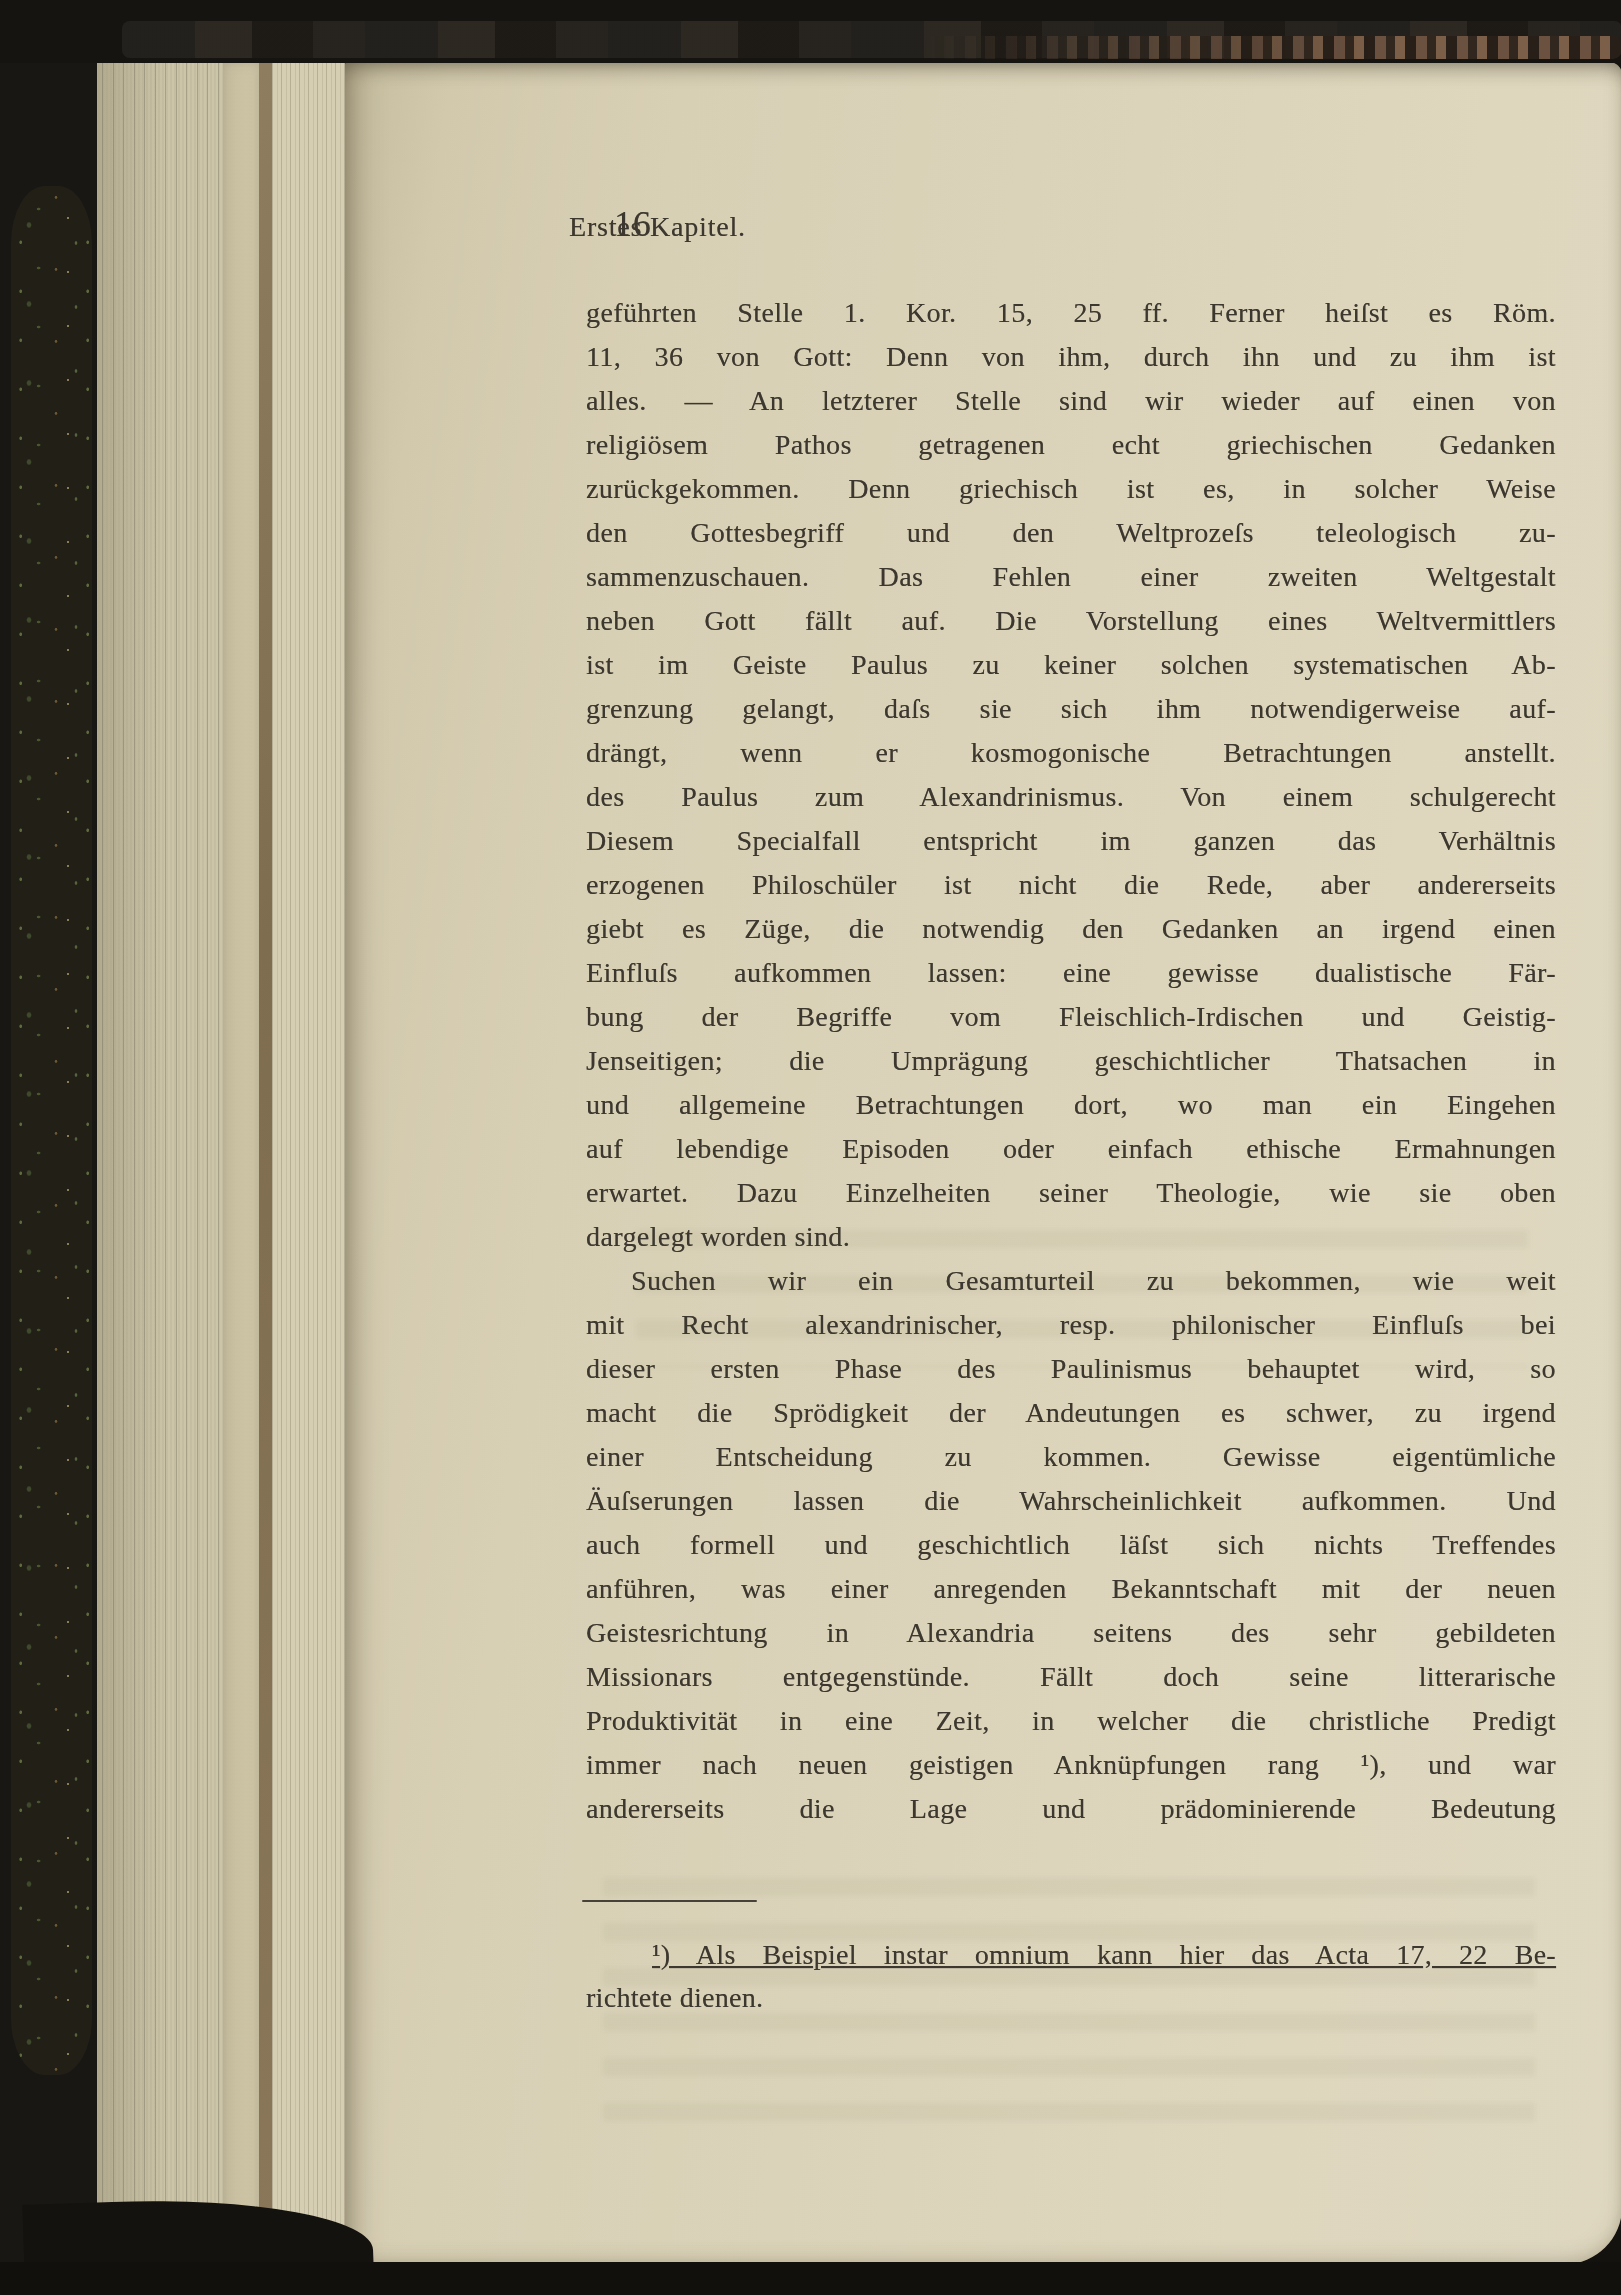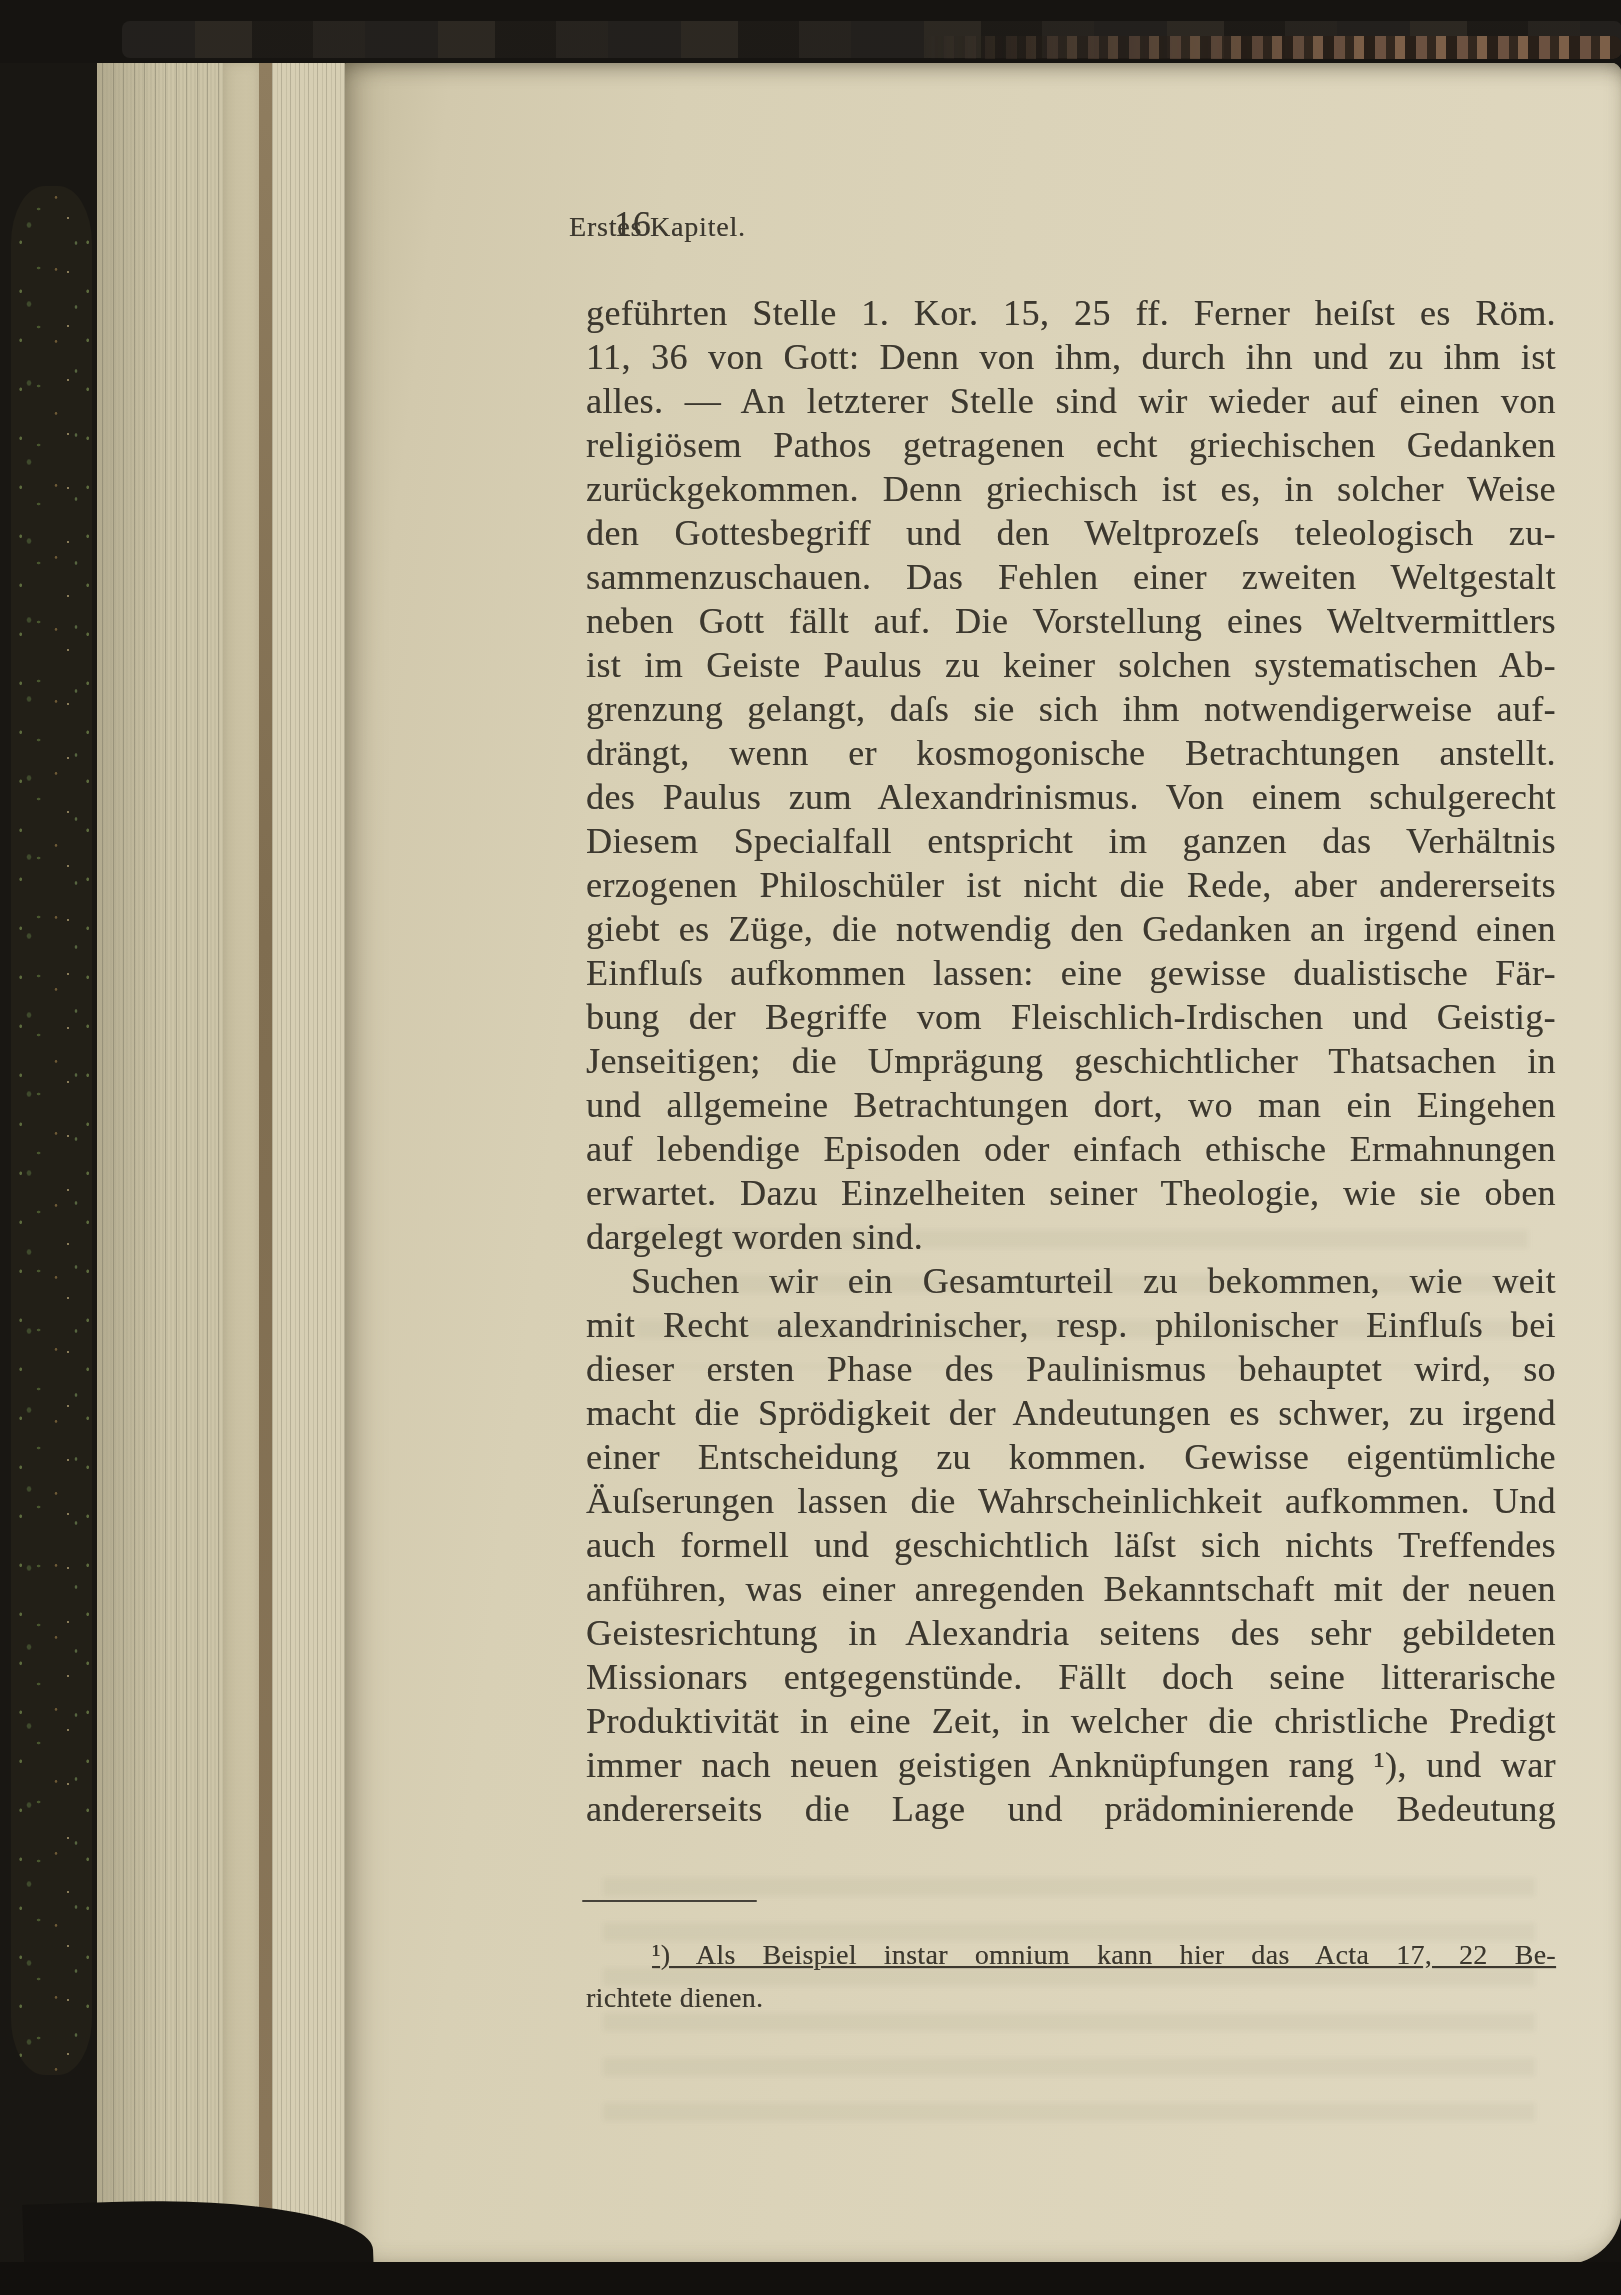--- a/index.html
+++ b/index.html
@@ -84,7 +84,7 @@
 
   .body-lines{position:absolute;left:242px;top:229px;width:970px;}
   .line{
-    height:44px;line-height:44px;font-size:36px;letter-spacing:0.4px;
+    height:44px;line-height:44px;font-size:28px;letter-spacing:0.4px;
     white-space:normal;overflow:visible;
   }
   .line.j{text-align:justify;text-align-last:justify;text-justify:inter-word;}

